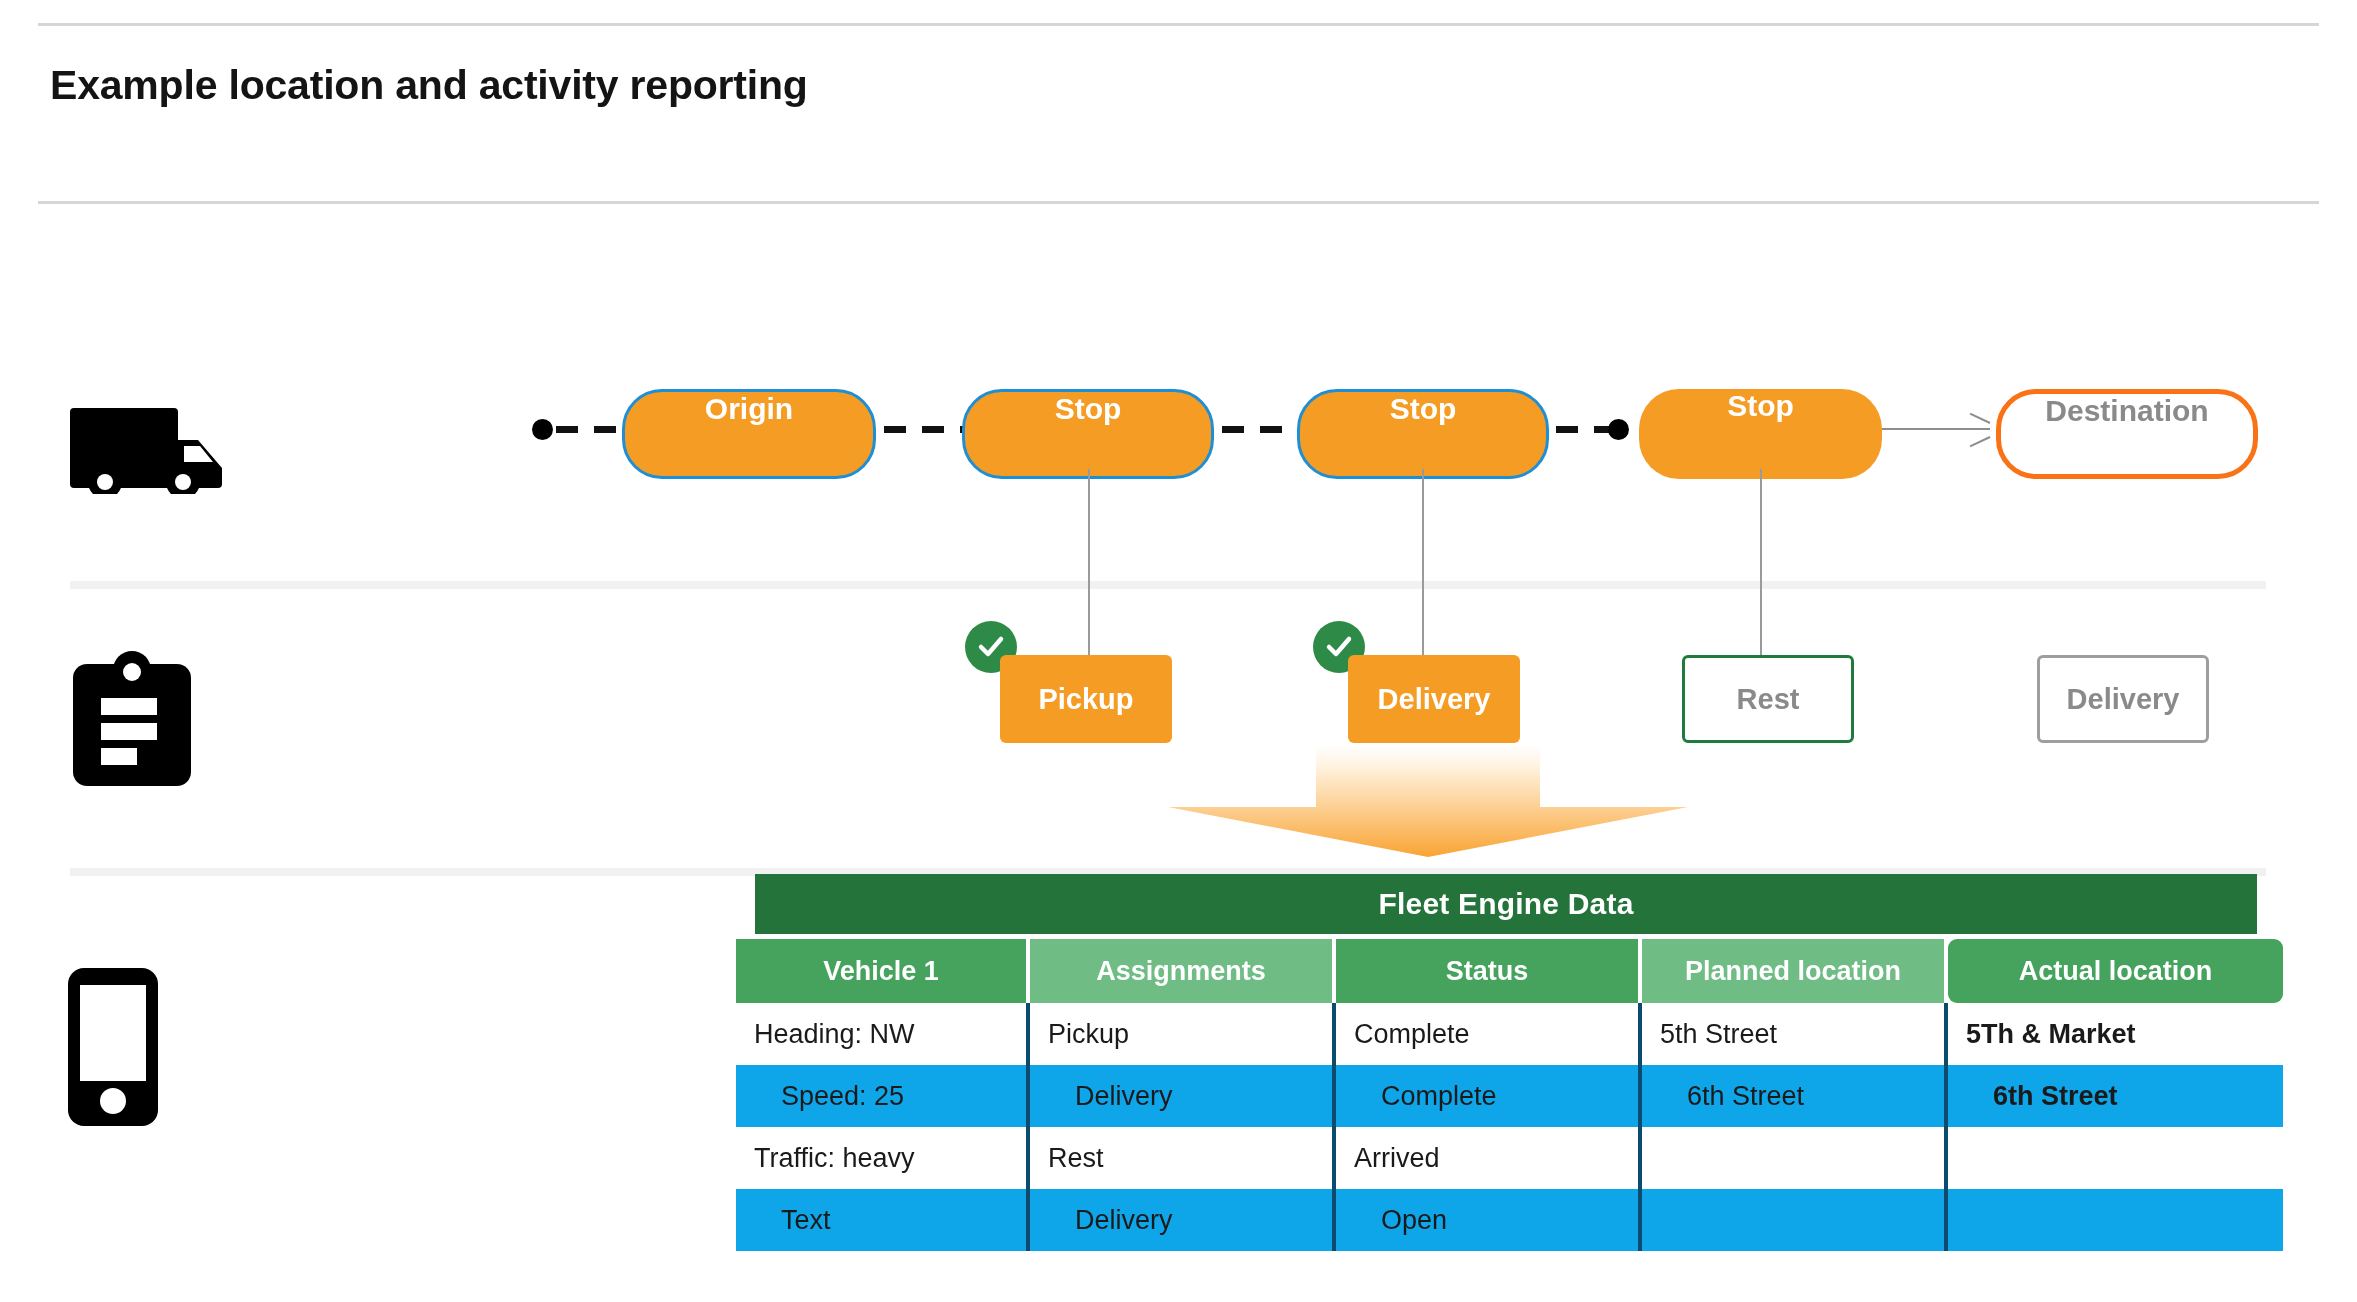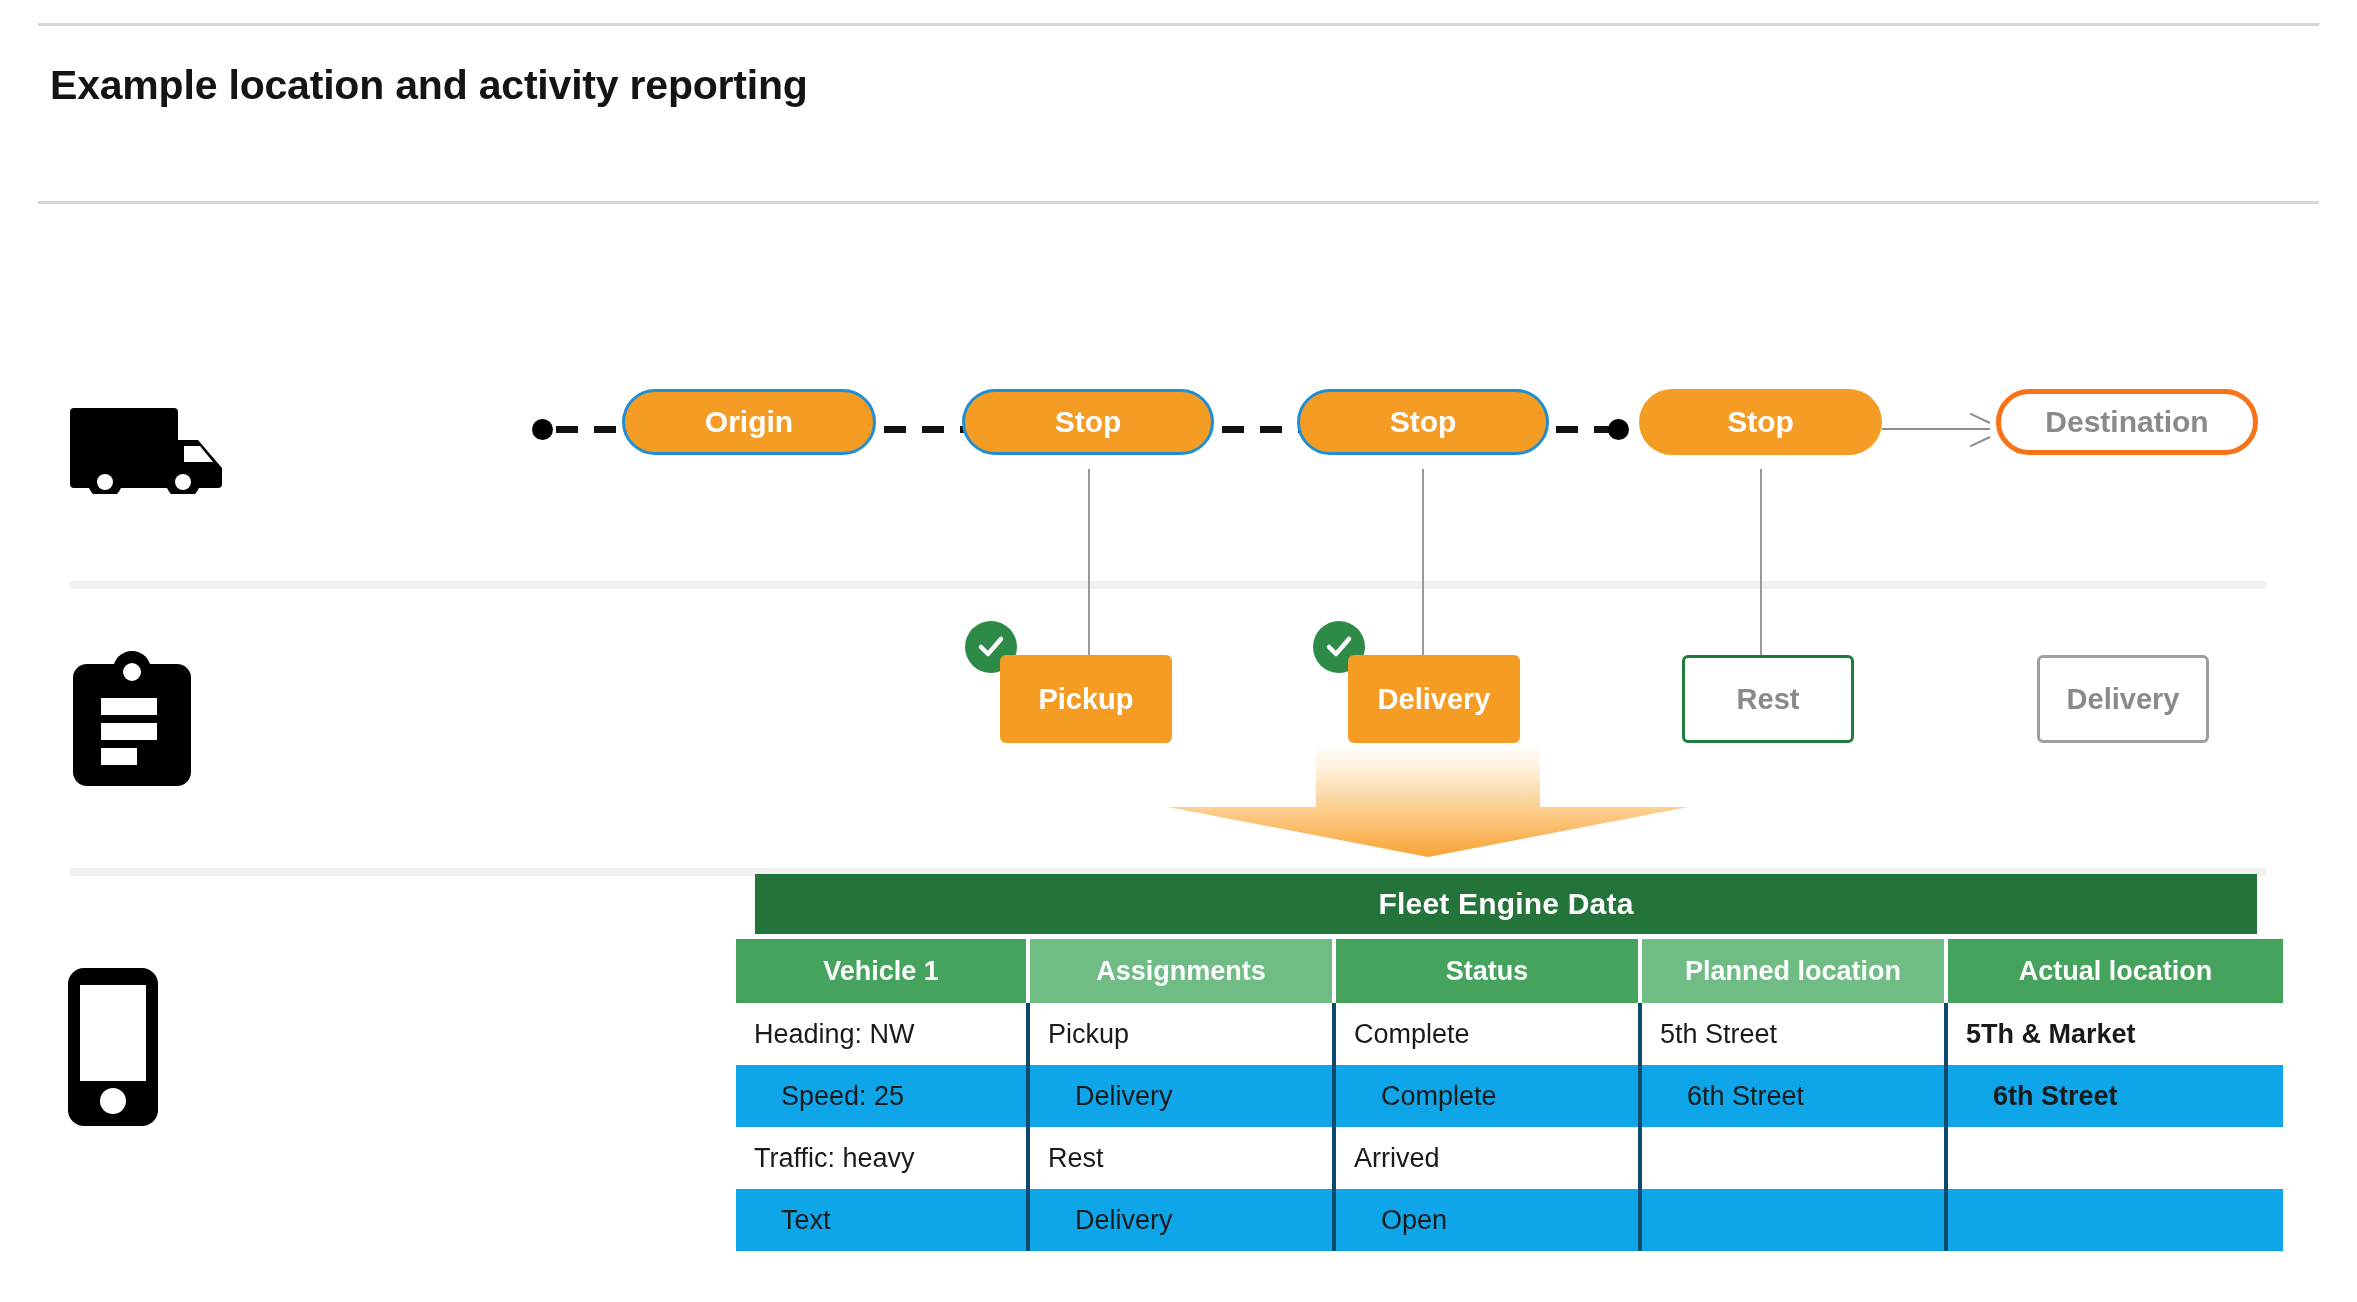--- a/index.html
+++ b/index.html
@@ -61,13 +61,13 @@
 
   .pill {
     position: absolute;
-    height: 66px;
+    height: 90px;
     border-radius: 40px;
     background: #F59C24;
     border: 3px solid #1E8FD5;
     box-sizing: border-box;
     display: flex;
-    align-items: center;
+    align-items: flex-start;
     justify-content: center;
     color: #ffffff;
     font-size: 30px;

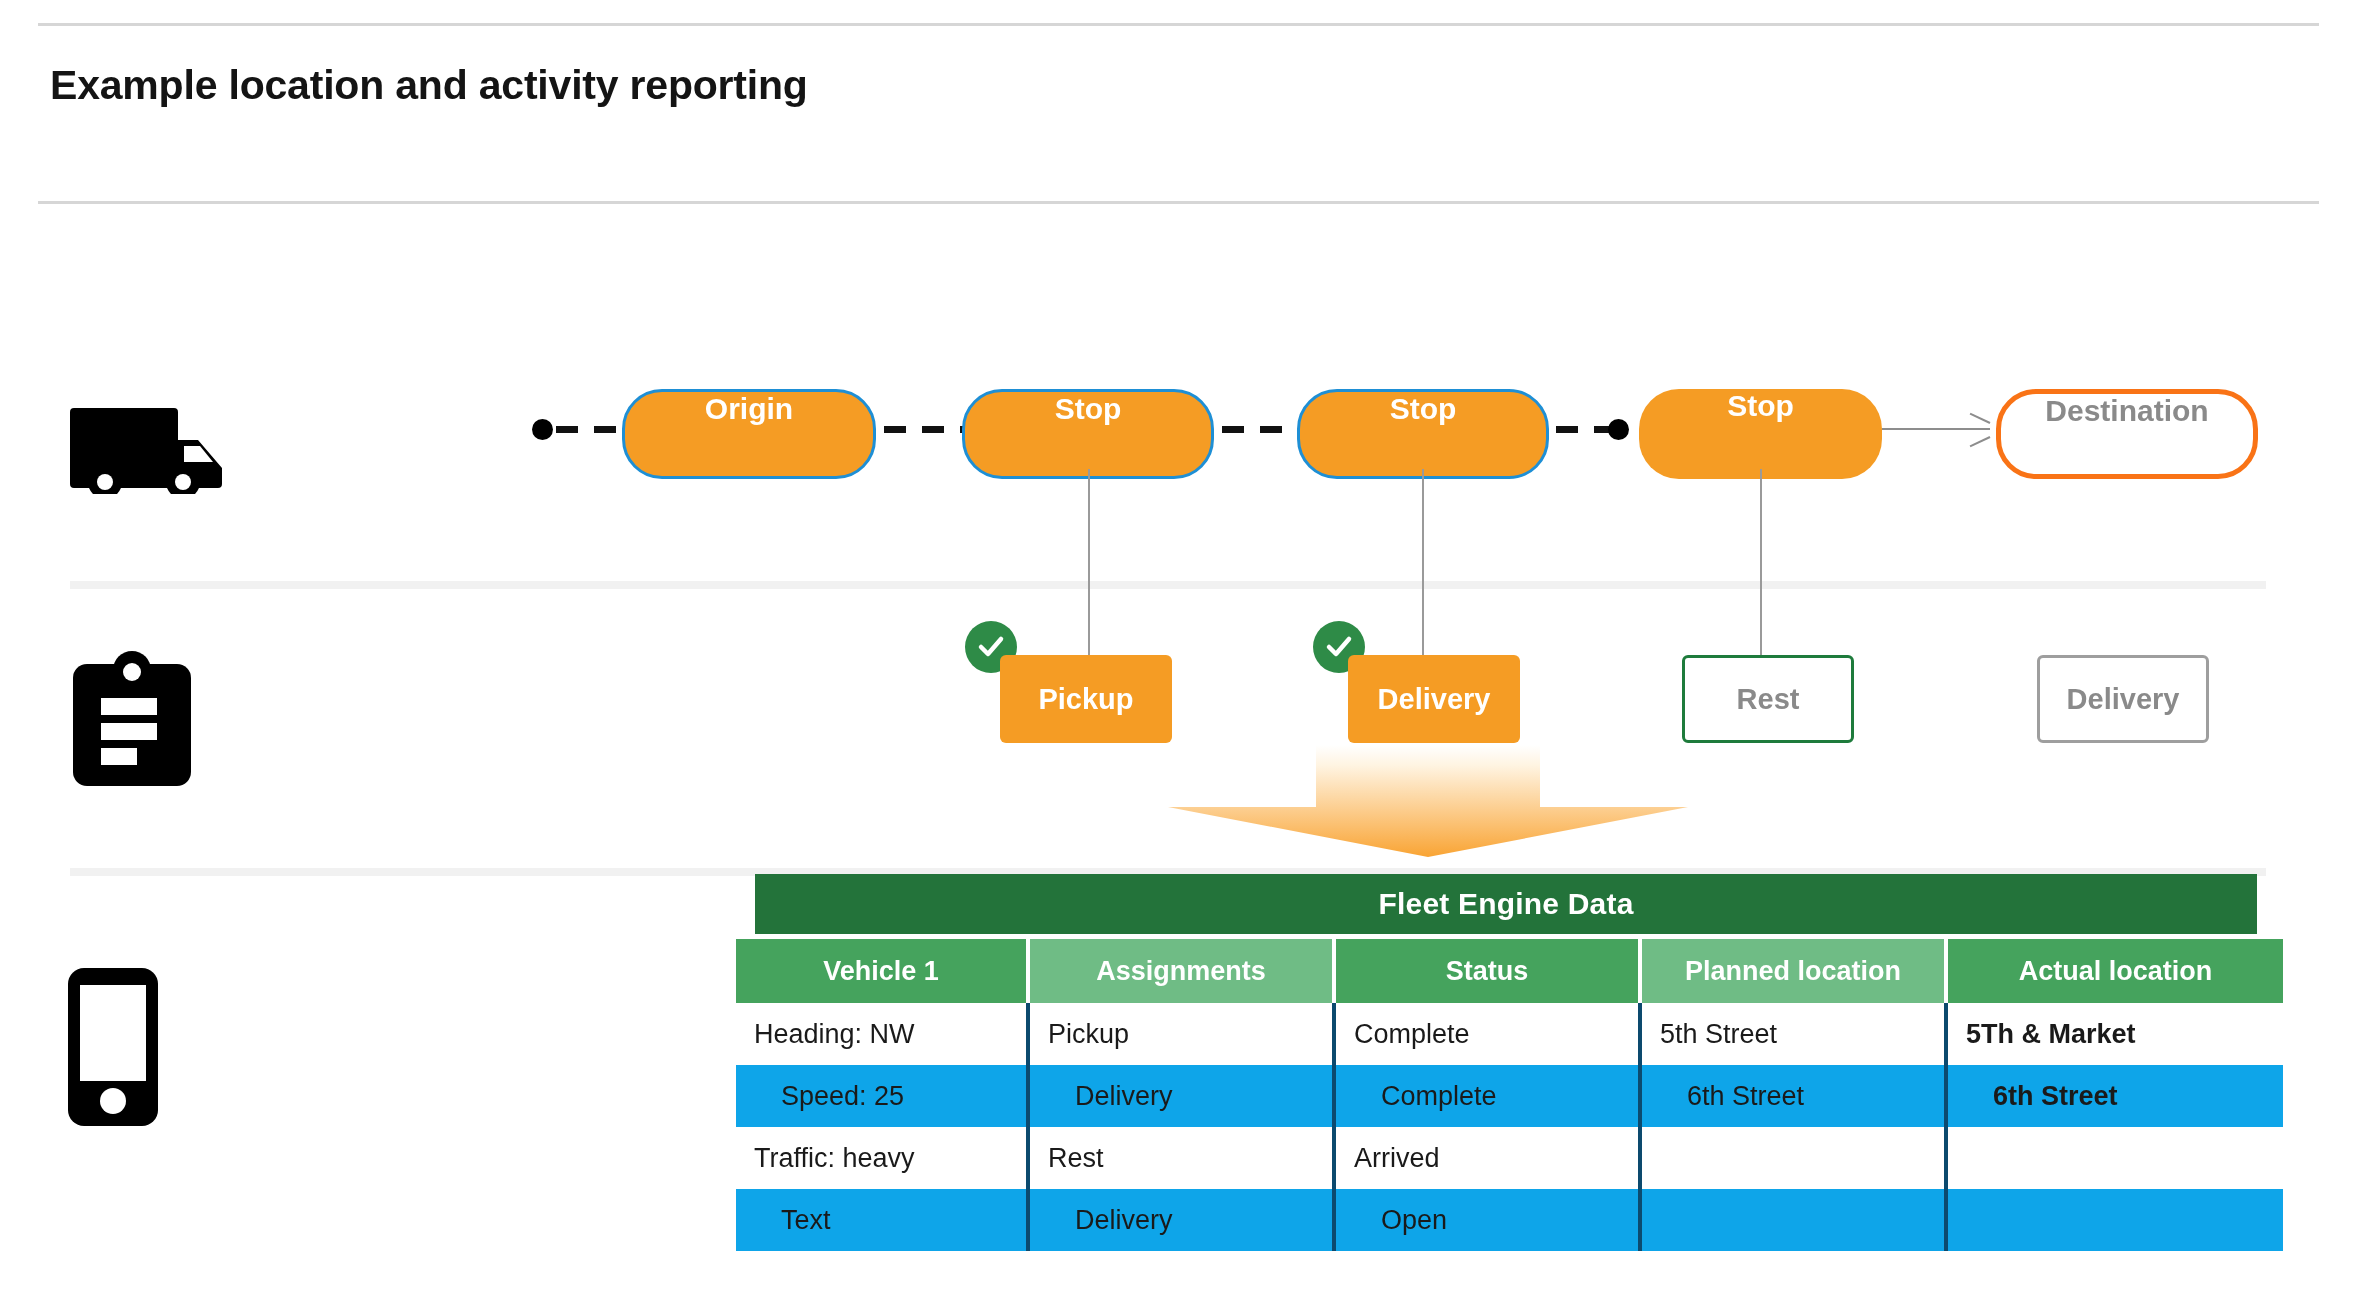--- a/index.html
+++ b/index.html
@@ -230,7 +230,7 @@
   .c1 { width: 300px; }
   .c2 { width: 300px; }
   .c3 { width: 300px; }
-  .c4 { width: 333px; }
+  .c4 { width: 333px; border-radius: 9px; }
 </style>
 </head>
 <body>

